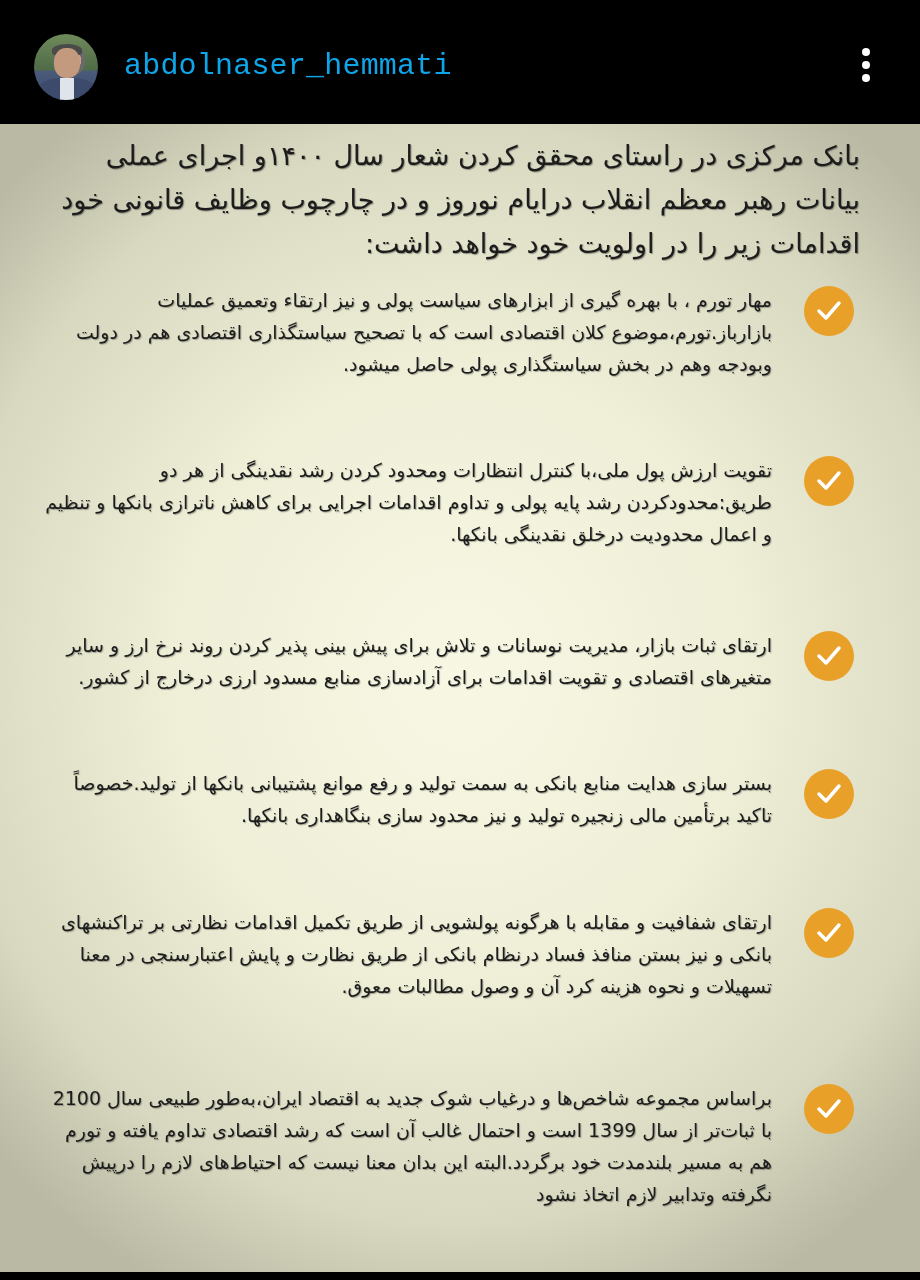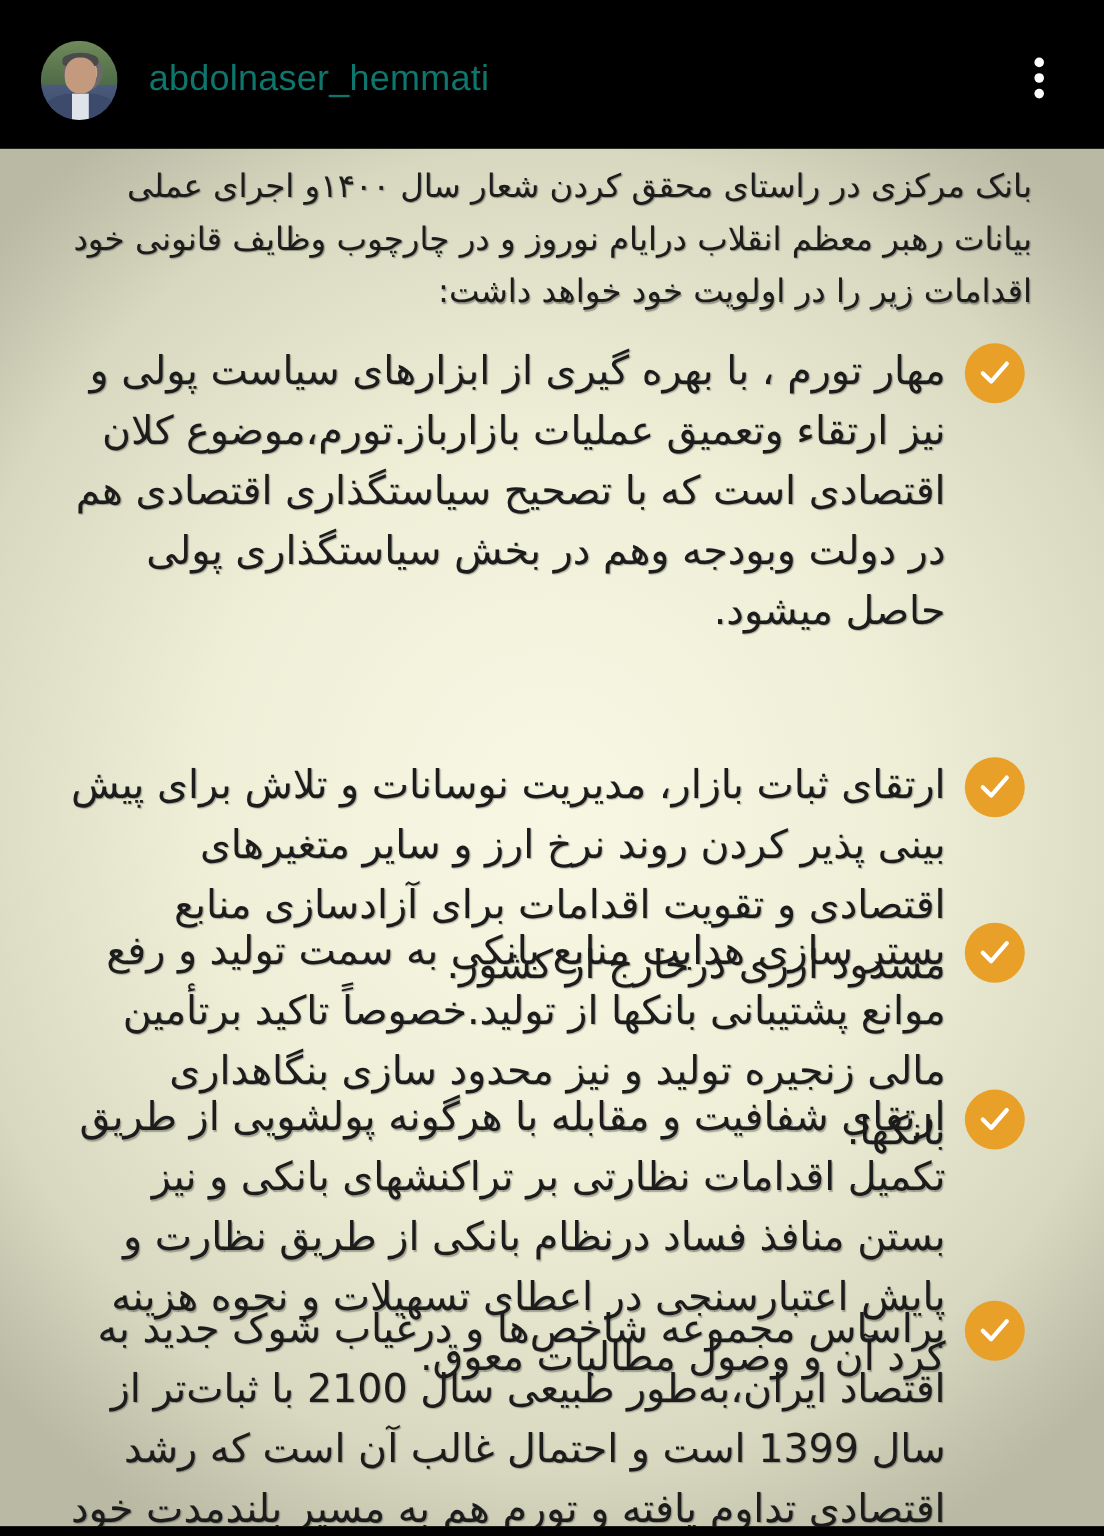--- a/index.html
+++ b/index.html
@@ -12,7 +12,7 @@
   .avatar .hair { position:absolute; left:18px; top:10px; width:30px; height:12px; border-radius:50% 50% 30% 30%; background:#4a4a4a; }
   .avatar .suit { position:absolute; left:4px; top:44px; width:58px; height:30px; border-radius:40% 40% 0 0; background:#3c4a6c; }
   .avatar .shirt { position:absolute; left:26px; top:44px; width:14px; height:24px; background:#dfe3ea; }
-  .username { position:absolute; left:124px; top:46px; color:#0f766e; font-family:Liberation Sans, sans-serif; font-size:30px; line-height:40px; letter-spacing:0.2px; }
+  .username { position:absolute; left:124px; top:46px; color:#0ea5e9; font-family:Liberation Mono, monospace; font-size:30px; line-height:40px; letter-spacing:0.2px; }
   .more { position:absolute; left:858px; top:48px; width:16px; height:40px; cursor:pointer; }
   .more span { display:block; width:8px; height:8px; border-radius:50%; background:#fff; margin:0 auto 5px; }
 

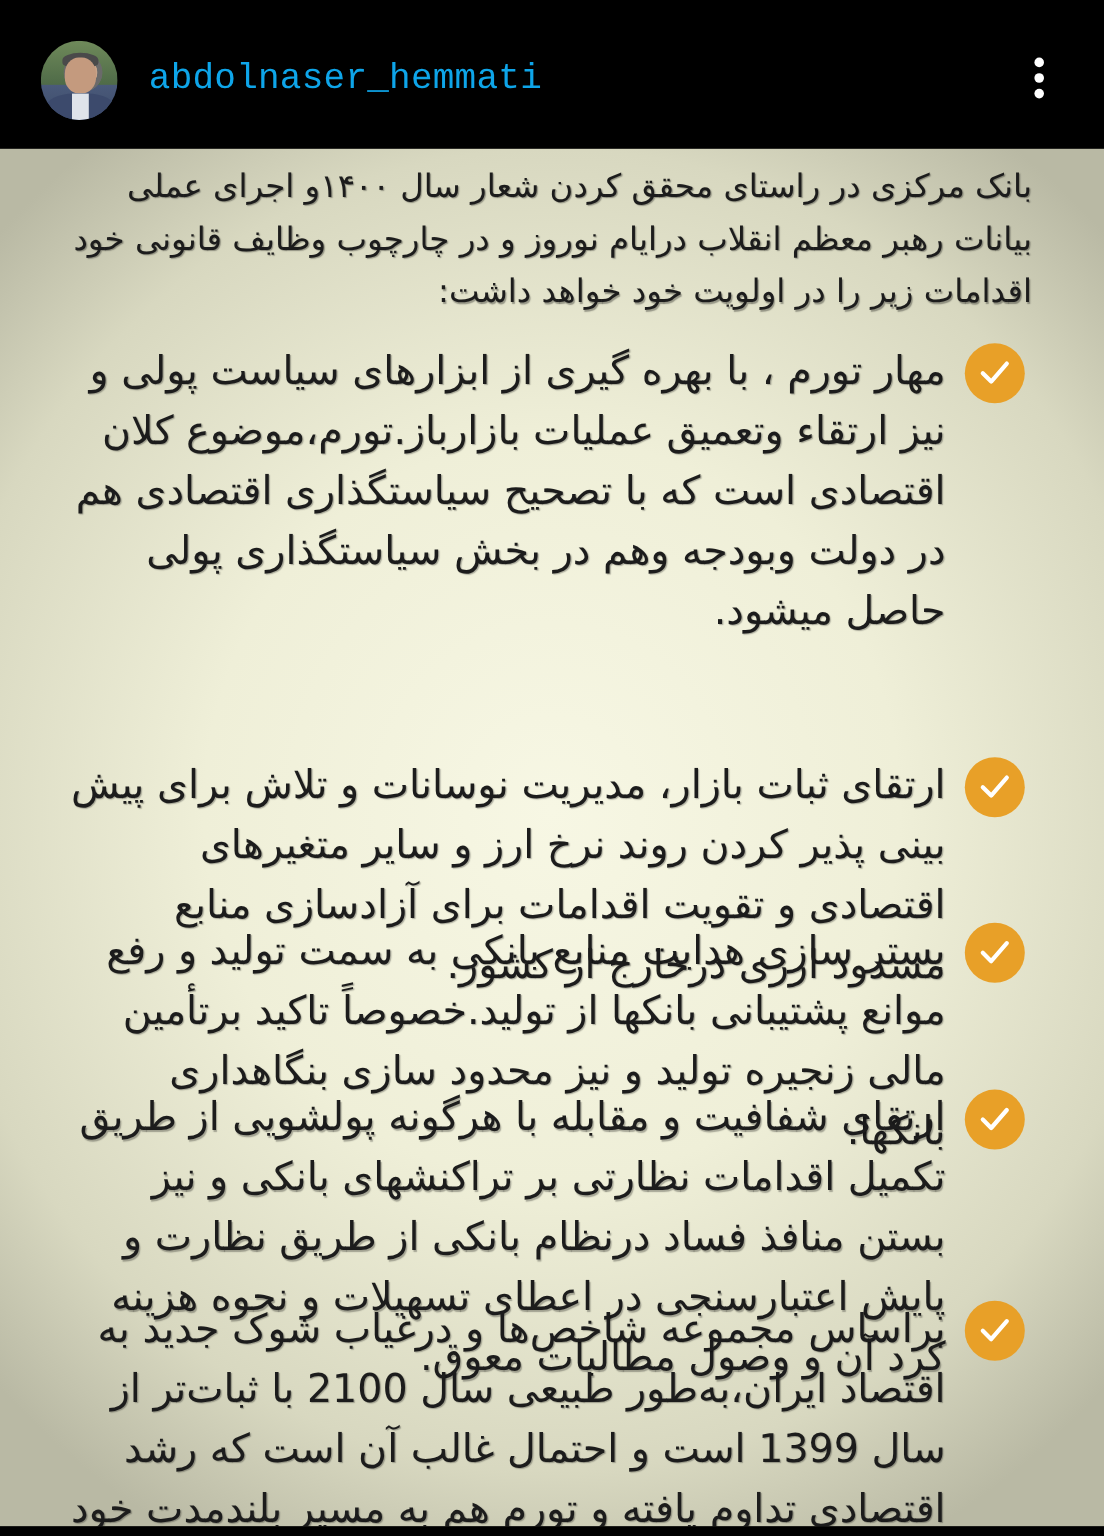--- a/index.html
+++ b/index.html
@@ -26,7 +26,7 @@
   .item { position:absolute; right:66px; width:780px; }
   .item .check { position:absolute; right:0; top:2px; width:50px; height:50px; border-radius:50%; background:#e8a028; cursor:pointer; }
   .item .check svg { position:absolute; left:12px; top:13px; }
-  .item .text { position:absolute; right:66px; width:730px; font-size:33px; line-height:50px; text-shadow:1px 1px 1px rgba(0,0,0,0.3); }
+  .item .text { position:absolute; right:82px; width:730px; font-size:19px; line-height:32px; text-shadow:1px 1px 1px rgba(0,0,0,0.3); }
 </style>
 </head>
 <body>

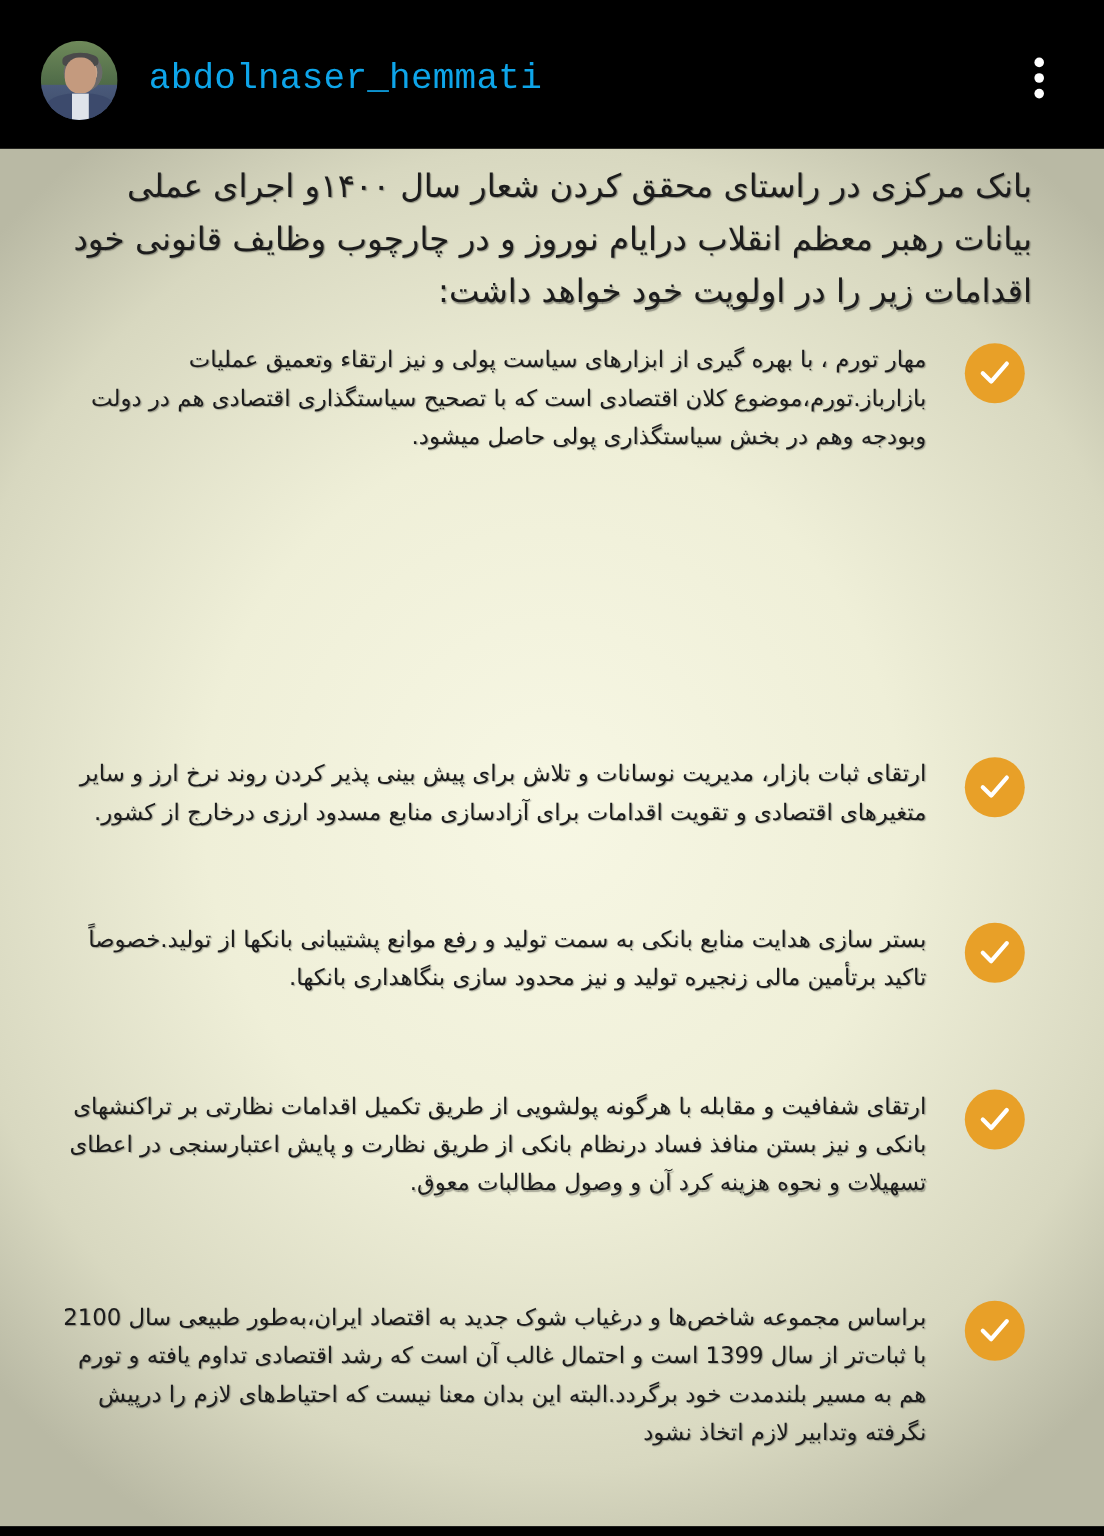--- a/index.html
+++ b/index.html
@@ -58,6 +58,14 @@
     <div class="text rtl">مهار تورم ، با بهره گیری از ابزارهای سیاست پولی و نیز ارتقاء وتعمیق عملیات بازارباز.تورم،موضوع کلان اقتصادی است که با تصحیح سیاستگذاری اقتصادی هم در دولت وبودجه وهم در بخش سیاستگذاری پولی حاصل میشود.</div>
   </div>
 
+  <div class="item" style="top:330px;height:150px;">
+    <div class="check">
+      <svg width="26" height="24" viewBox="0 0 26 24">
+          <path d="M3 12 L10 19 L23 4" stroke="#fff" stroke-width="3.5" fill="none" stroke-linecap="round" stroke-linejoin="round"></path>
+        </svg>
+    </div>
+    <div class="text rtl">تقویت ارزش پول ملی،با کنترل انتظارات ومحدود کردن رشد نقدینگی از هر دو طریق:محدودکردن رشد پایه پولی و تداوم اقدامات اجرایی برای کاهش ناترازی بانکها و تنظیم و اعمال محدودیت درخلق نقدینگی بانکها.</div>
+  </div>
 
   <div class="item" style="top:643px;height:120px;">
     <div class="check">

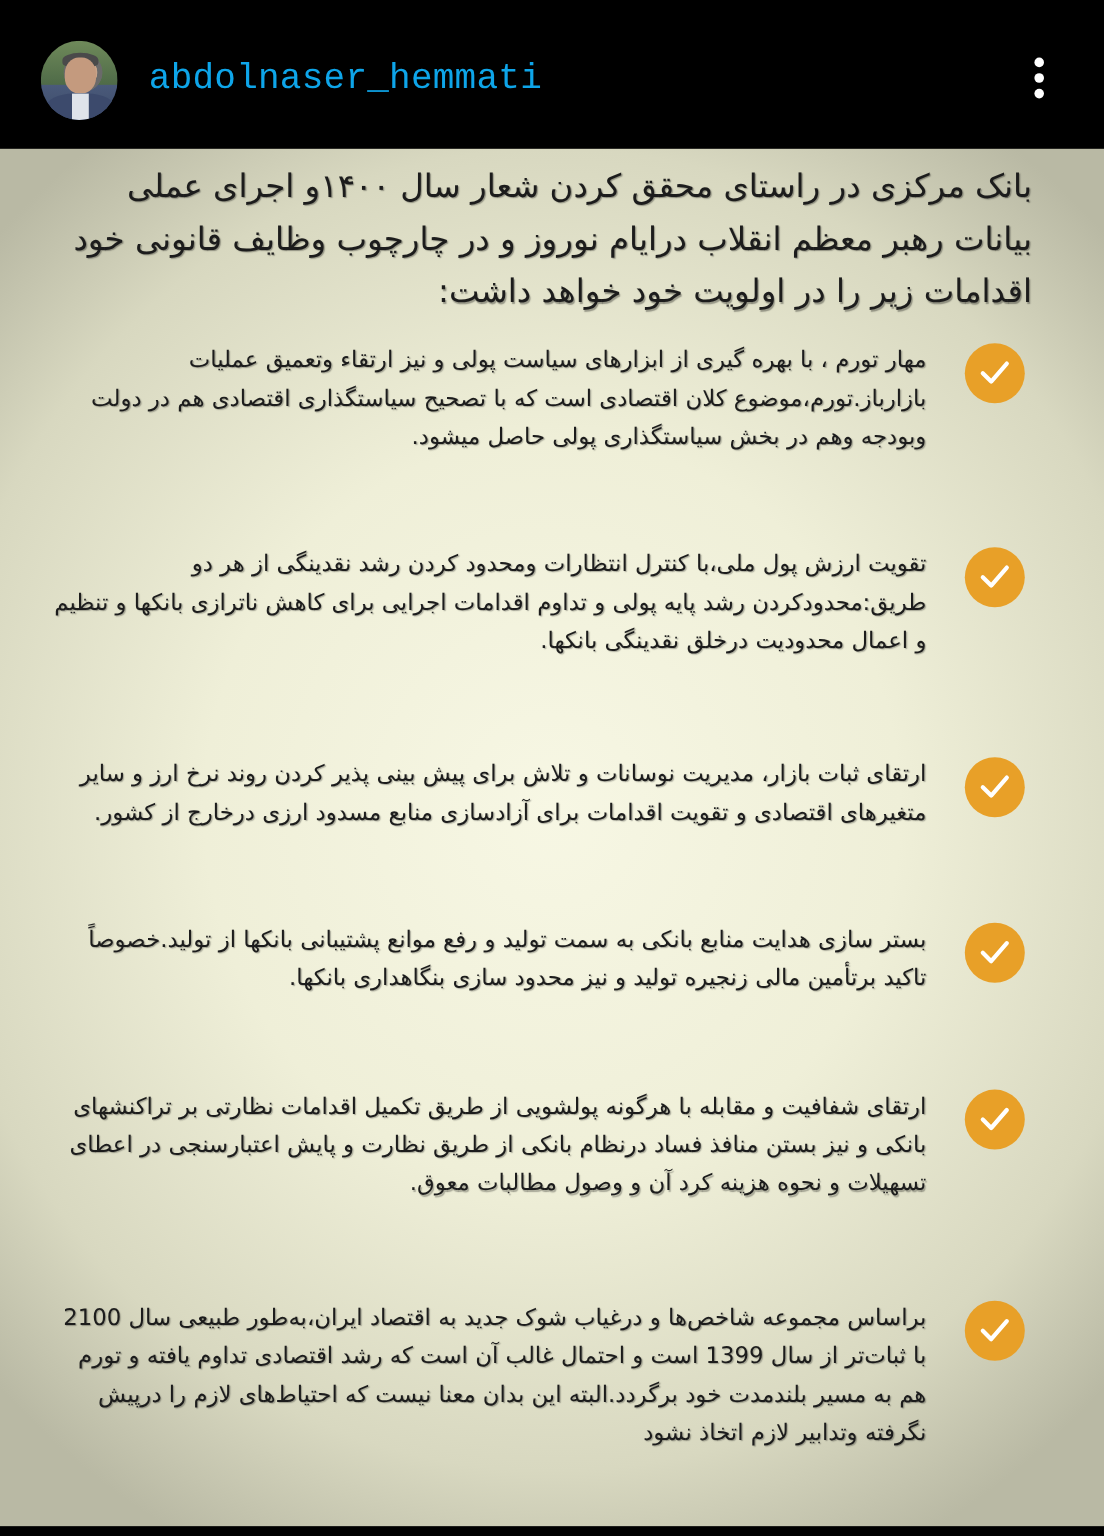--- a/index.html
+++ b/index.html
@@ -91,7 +91,7 @@
           <path d="M3 12 L10 19 L23 4" stroke="#fff" stroke-width="3.5" fill="none" stroke-linecap="round" stroke-linejoin="round"></path>
         </svg>
     </div>
-    <div class="text rtl">ارتقای شفافیت و مقابله با هرگونه پولشویی از طریق تکمیل اقدامات نظارتی بر تراکنشهای بانکی و نیز بستن منافذ فساد درنظام بانکی از طریق نظارت و پایش اعتبارسنجی در اعطای تسهیلات و نحوه هزینه کرد آن و وصول مطالبات معوق.</div>
+    <div class="text rtl">ارتقای شفافیت و مقابله با هرگونه پولشویی از طریق تکمیل اقدامات نظارتی بر تراکنشهای بانکی و نیز بستن منافذ فساد درنظام بانکی از طریق نظارت و پایش اعتبارسنجی در معنا تسهیلات و نحوه هزینه کرد آن و وصول مطالبات معوق.</div>
   </div>
 
   <div class="item" style="top:958px;height:200px;">

